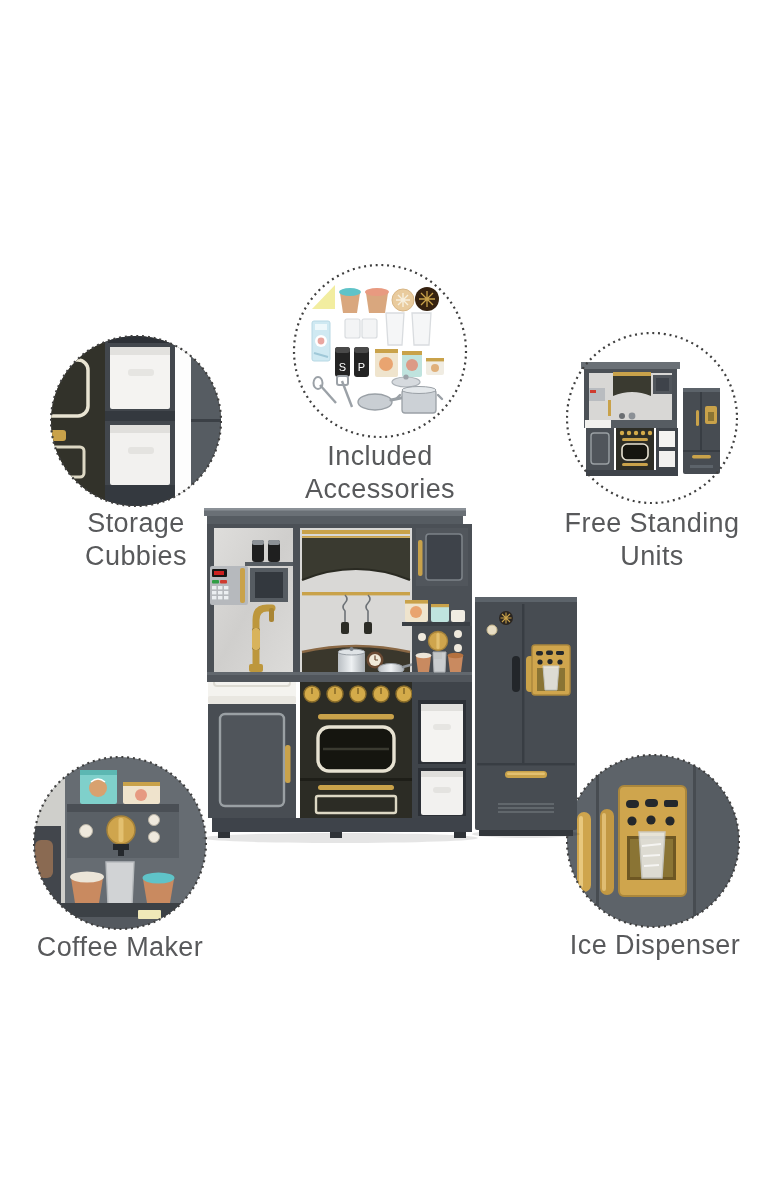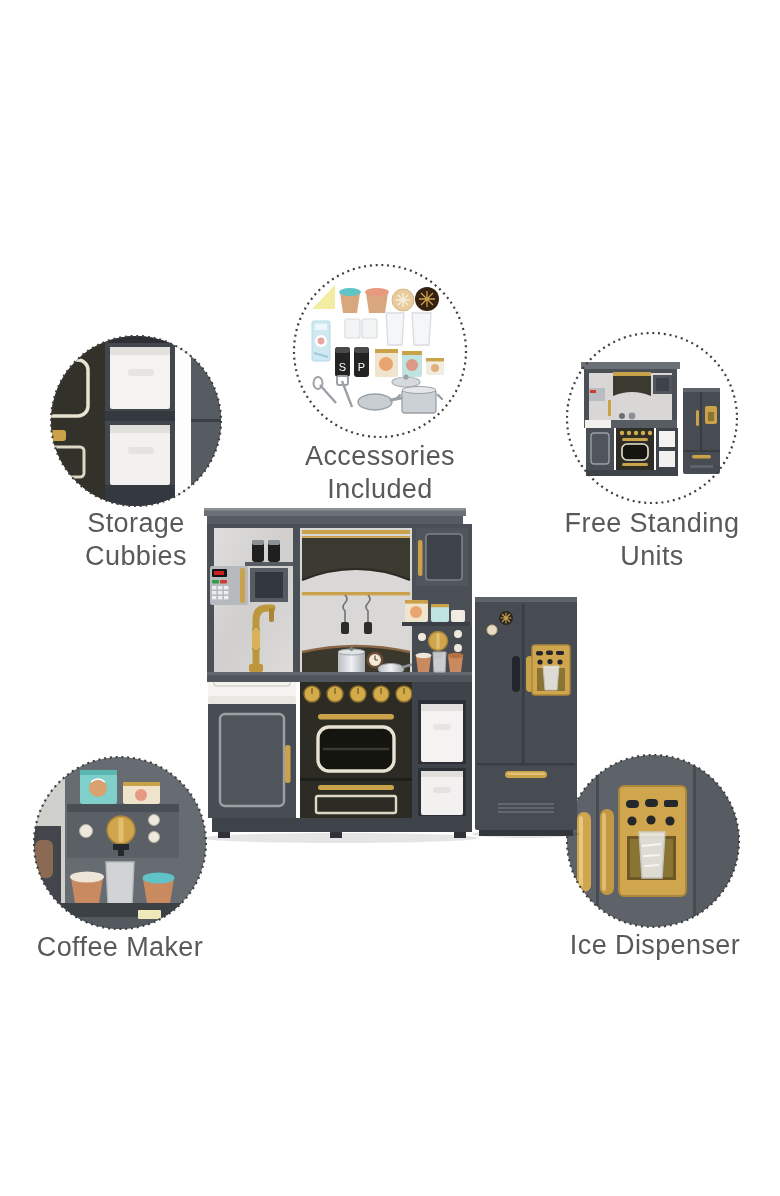--- a/index.html
+++ b/index.html
@@ -107,8 +107,8 @@
     </svg>
   </figure>
   <div class="callout-label" style="left:240px;top:440px;width:280px;">
+    <span>Included</span>
     <span>Accessories</span>
-    <span>Included</span>
   </div>
 
   <figure class="callout z2" style="left:50px;top:335px;">

